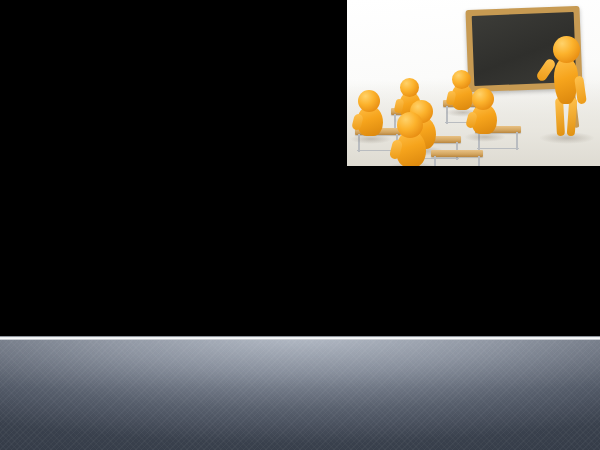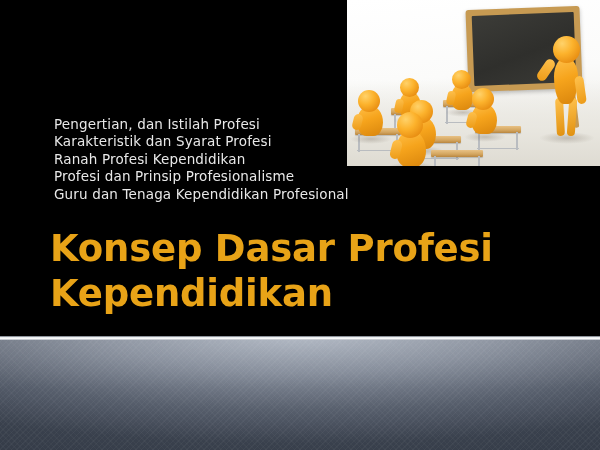--- a/index.html
+++ b/index.html
@@ -180,13 +180,6 @@
     </div>
   </div>
 
-  <div class="bullets">
-    <div class="line">Pengertian, dan Istilah Profesi</div>
-    <div class="line">Karakteristik dan Syarat Profesi</div>
-    <div class="line">Ranah Profesi Kependidikan</div>
-    <div class="line">Profesi dan Prinsip Profesionalisme</div>
-    <div class="line">Guru dan Tenaga Kependidikan Profesional</div>
-  </div>
 
   <div class="title">
     <div class="t-line">Konsep Dasar Profesi</div>

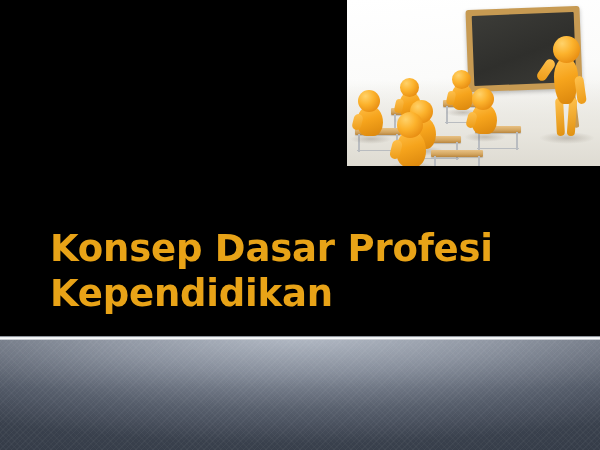--- a/index.html
+++ b/index.html
@@ -181,10 +181,6 @@
   </div>
 
 
-  <div class="title">
-    <div class="t-line">Konsep Dasar Profesi</div>
-    <div class="t-line">Kependidikan</div>
-  </div>
 
   <div class="divider"></div>
   <div class="band">

